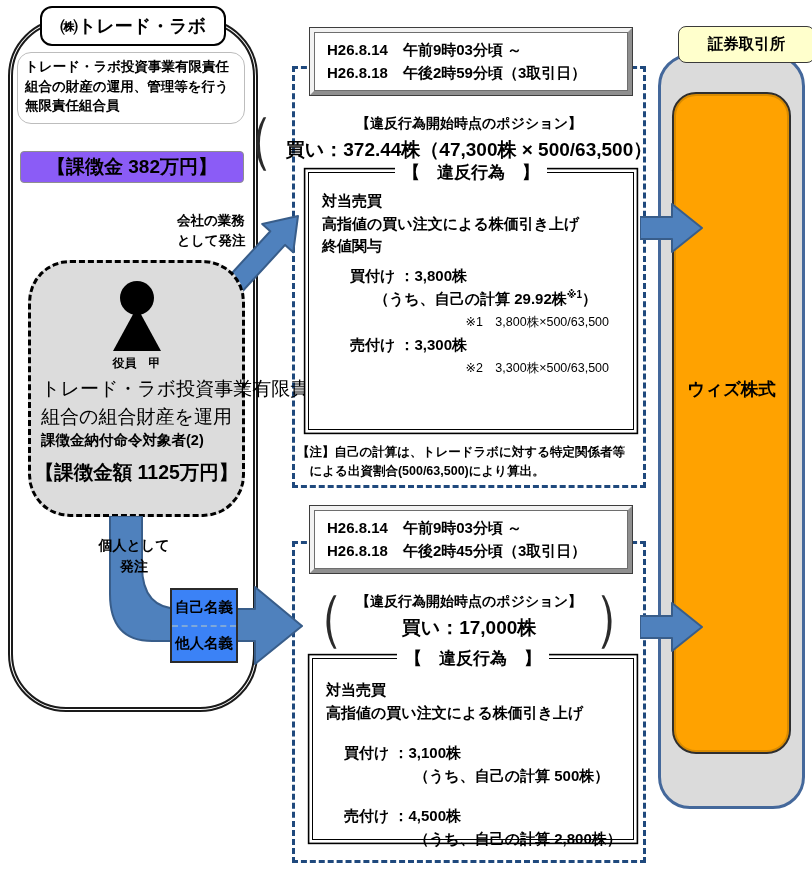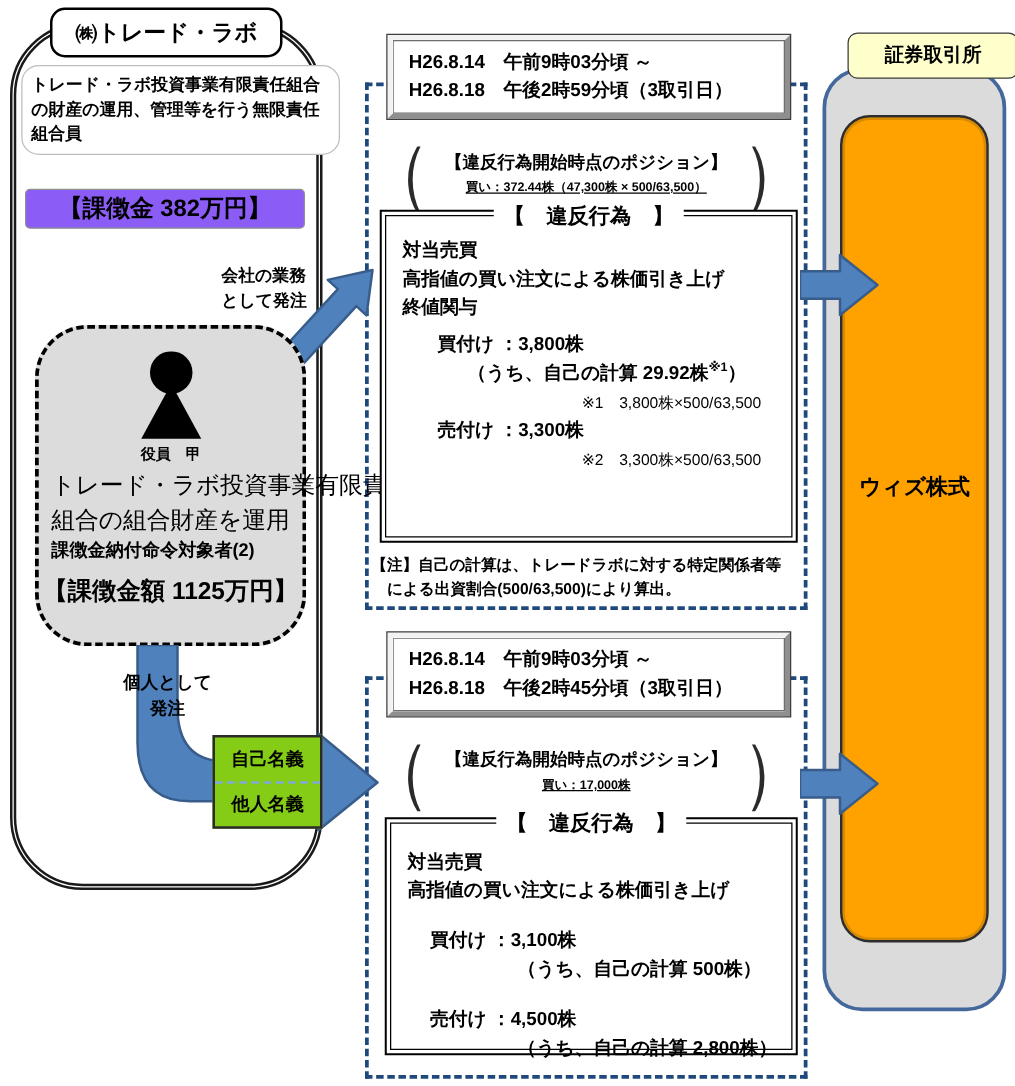--- a/index.html
+++ b/index.html
@@ -12,9 +12,9 @@
   .company-title { position: absolute; left: 40px; top: 6px; width: 186px; height: 40px;
     background: #fff; border: 2.5px solid #000; border-radius: 12px; display: flex;
     align-items: center; justify-content: center; font-size: 18px; font-weight: bold; z-index: 3; }
-  .company-desc { position: absolute; left: 17px; top: 52px; width: 255px; min-height: 72px;
+  .company-desc { position: absolute; left: 17px; top: 52px; width: 228px; min-height: 72px;
     background: #fff; border: 1px solid #bdbdbd; border-radius: 14px; padding: 5px 7px;
-    font-size: 13.5px; font-weight: 600; line-height: 1.45; z-index: 2; }
+    font-size: 13.5px; font-weight: 600; line-height: 1.45; z-index: 2; font-family: Liberation Mono, monospace; }
   .subject-badge { position: absolute; left: 20px; top: 126px; width: 224px; background: #fff;
     border: 1px solid #c8c8c8; border-radius: 10px; text-align: center; font-size: 15px;
     font-weight: bold; padding: 2px 0; z-index: 3; }

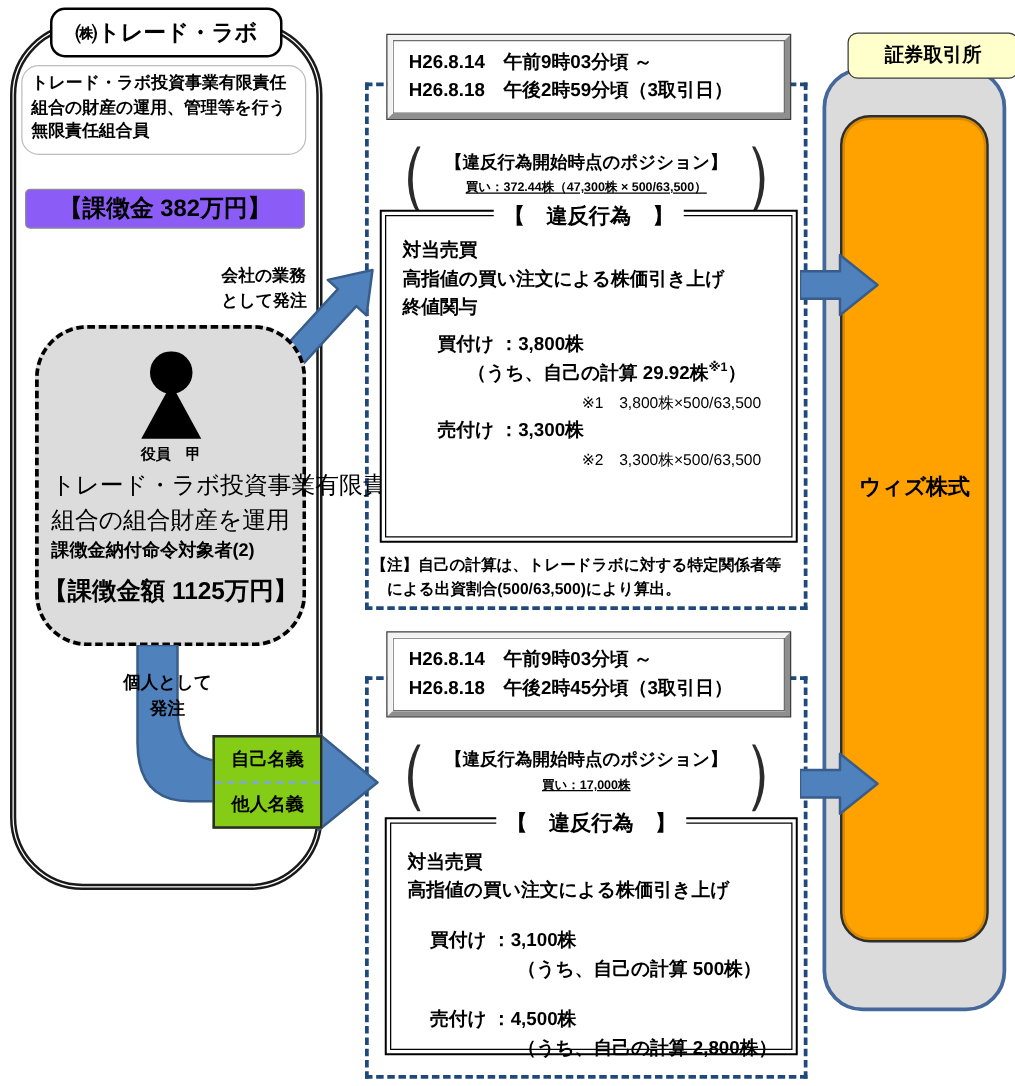--- a/index.html
+++ b/index.html
@@ -66,7 +66,7 @@
     line-height: 1; flex: none; }
   .pos-center { margin: 0 12px; text-align: center; }
   .pos-title { font-size: 14px; font-weight: bold; white-space: nowrap; }
-  .pos-value { font-size: 10px; font-weight: 600; margin-top: 4px; white-space: nowrap; text-decoration: underline; }
+  .pos-value { font-size: 19px; font-weight: 600; margin-top: 4px; white-space: nowrap; }
 
   .viol-box { position: absolute; background: #fff; border: 1.6px solid #000;
     box-shadow: 0 0 0 2.6px #fff, 0 0 0 4.2px #000; z-index: 2; }

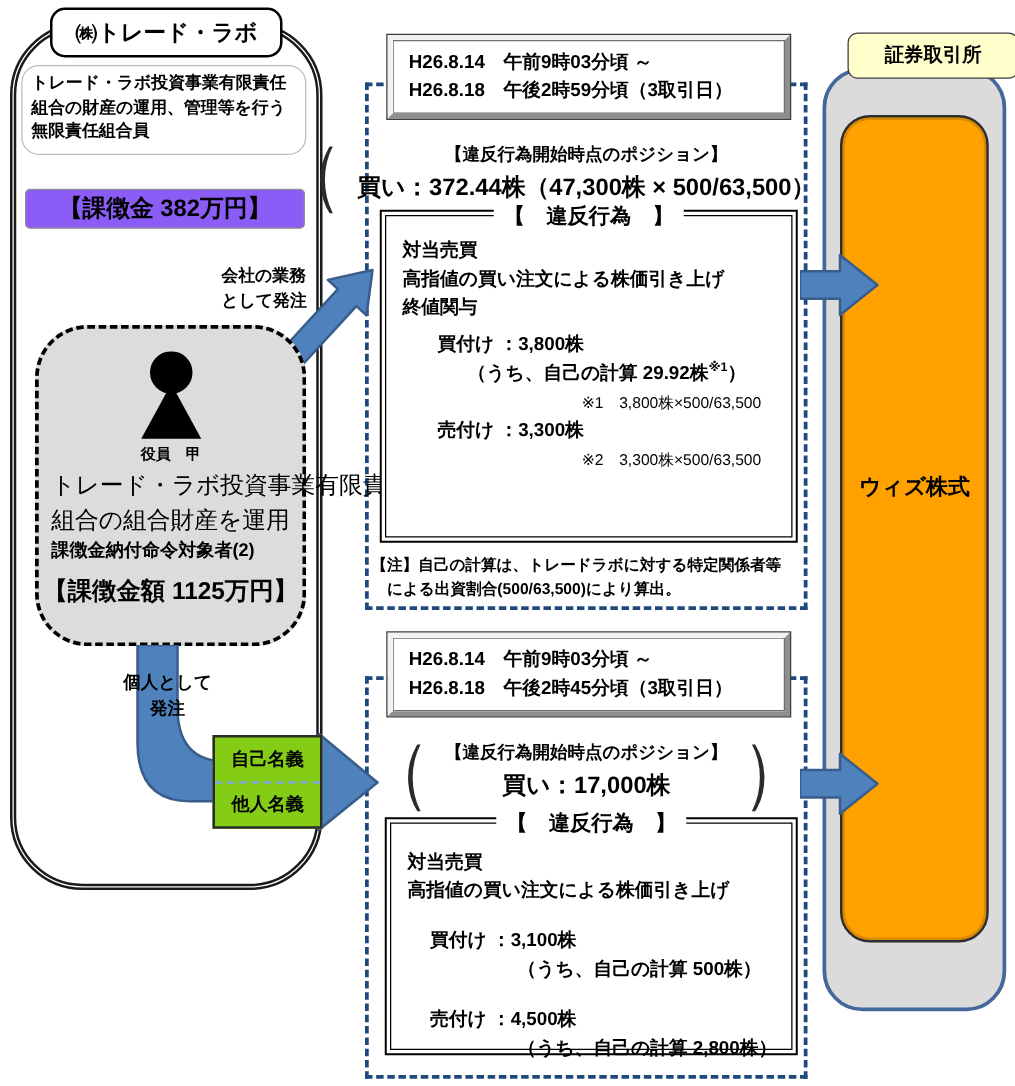--- a/index.html
+++ b/index.html
@@ -40,8 +40,8 @@
     font-size: 14px; font-weight: bold; line-height: 1.5; white-space: pre; z-index: 3; }
   .elbow-arrow { position: absolute; left: 92px; top: 516px; z-index: 2; }
 
-  .account-box { position: absolute; left: 170px; top: 588px; width: 88px; height: 75px;
-    background: #84cc16; border: 2px solid #2b2b2b; z-index: 3; display: flex; flex-direction: column; }
+  .account-box { position: absolute; left: 170px; top: 588px; width: 68px; height: 75px;
+    background: #3b82f6; border: 2px solid #2b2b2b; z-index: 3; display: flex; flex-direction: column; }
   .account-cell { flex: 1; display: flex; align-items: center; justify-content: center;
     font-size: 14.5px; font-weight: bold; }
   .account-cell.other { border-top: 2px dashed #7FA8D9; }

